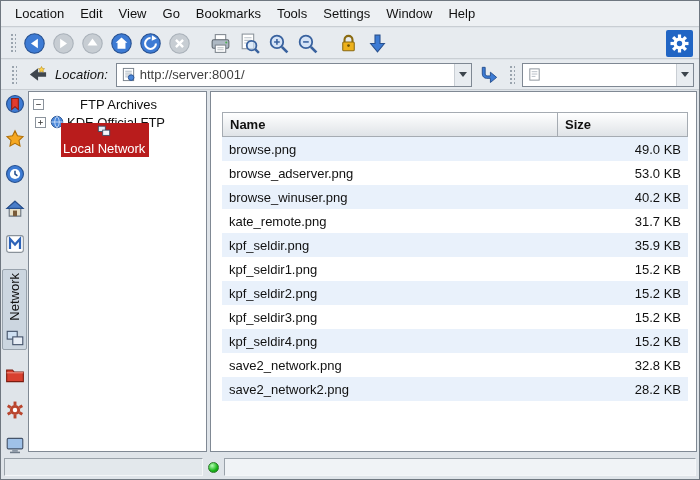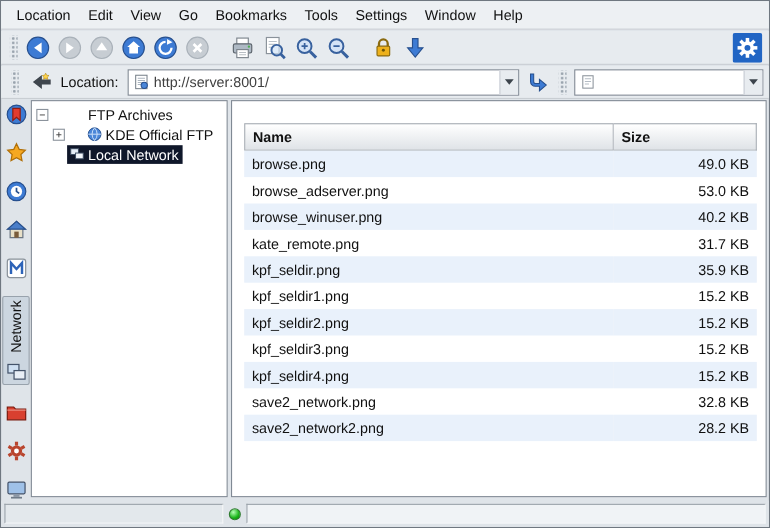--- a/index.html
+++ b/index.html
@@ -32,7 +32,7 @@
                  border-bottom:1px solid #c9ced3; display:flex; align-items:center; padding:0 5px; gap:3px; }
   .loc-btn { width:26px; height:26px; display:flex; align-items:center; justify-content:center; }
   .loc-btn span svg { width:21px; height:21px; display:block; }
-  .loc-label { margin:0 5px 0 2px; white-space:nowrap; }
+  .loc-label { margin:0 5px 0 2px; white-space:nowrap;font-style:italic; }
   .url-combo { height:24px; background:#fff; border:1px solid #7f8893; display:flex; align-items:center;
                padding-left:4px; flex:1 1 auto; min-width:0; }
   .url-combo.extra { flex:0 0 172px; }

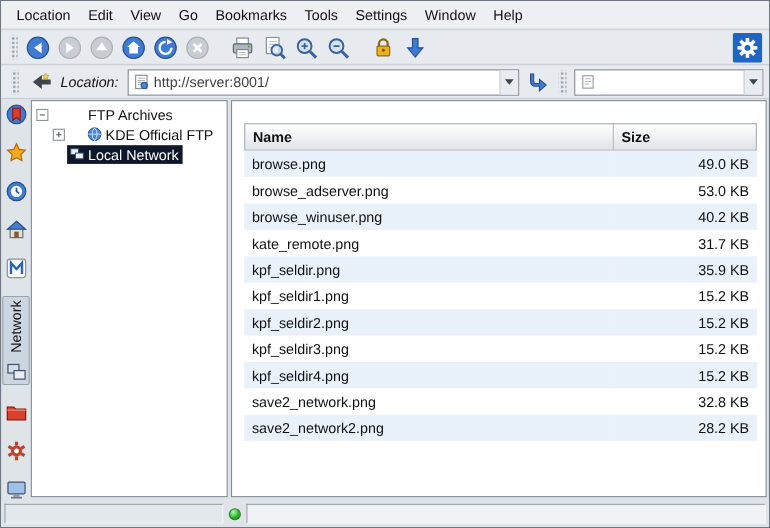--- a/index.html
+++ b/index.html
@@ -379,7 +379,7 @@
             <span class="tree-label">FTP Archives</span>
           </span>
         </div>
-        <div class="tree-row" style="padding-left: 19px; gap: 16px;">
+        <div class="tree-row" style="padding-left: 6px;">
           <span class="expander">
             <svg viewBox="0 0 9 9">
               <path d="M1.5 4.5h6M4.5 1.5v6" stroke="#444" stroke-width="1.1"></path>

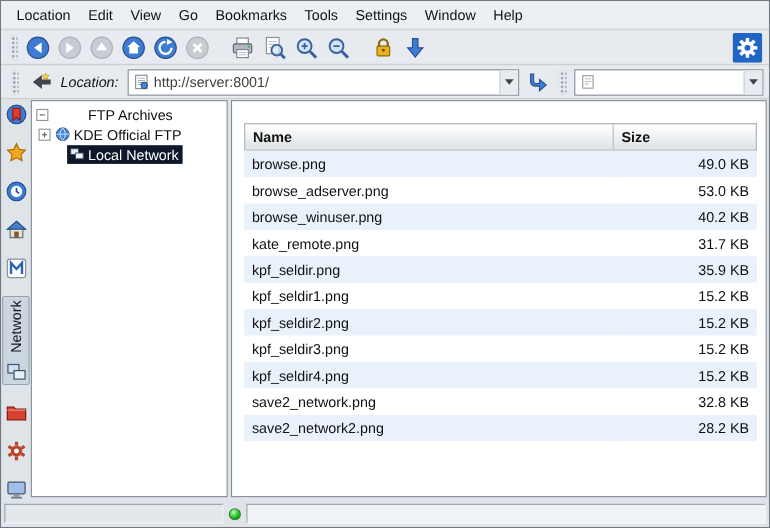--- a/index.html
+++ b/index.html
@@ -62,7 +62,7 @@
   .expander svg { width:7px; height:7px; display:block; }
   .expander.empty { border:none; background:transparent; }
   .selwrap { display:flex; align-items:center; gap:3px; padding:1px 4px 1px 2px; }
-  .selwrap.selected { background:#0f172a; }
+  .selwrap.selected { background:#b91c1c;flex-direction:column; }
   .selwrap.selected .tree-label { color:#fff; }
   .tree-icon svg { width:14px; height:14px; display:block; }
   .tree-label { white-space:nowrap; }

